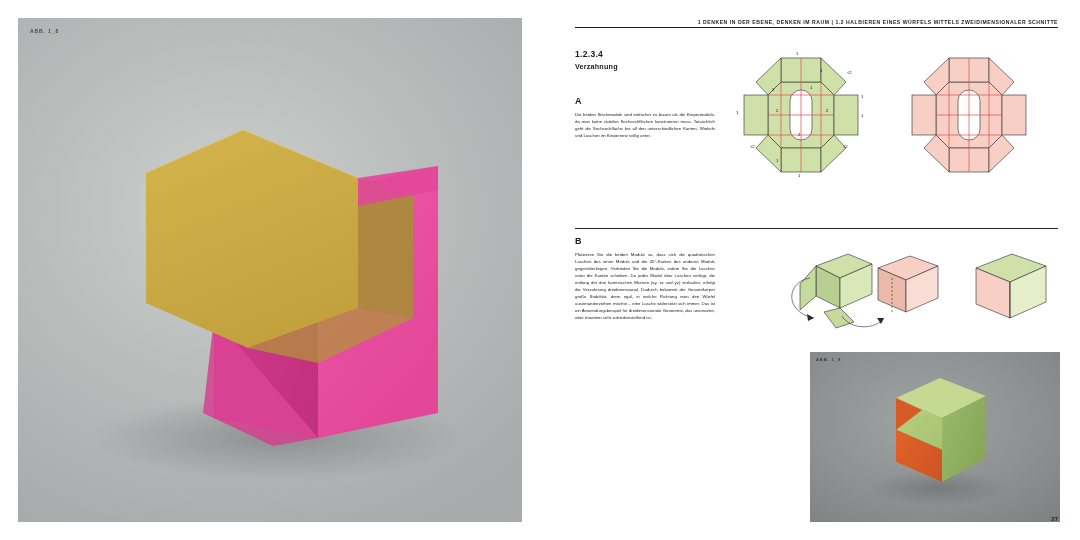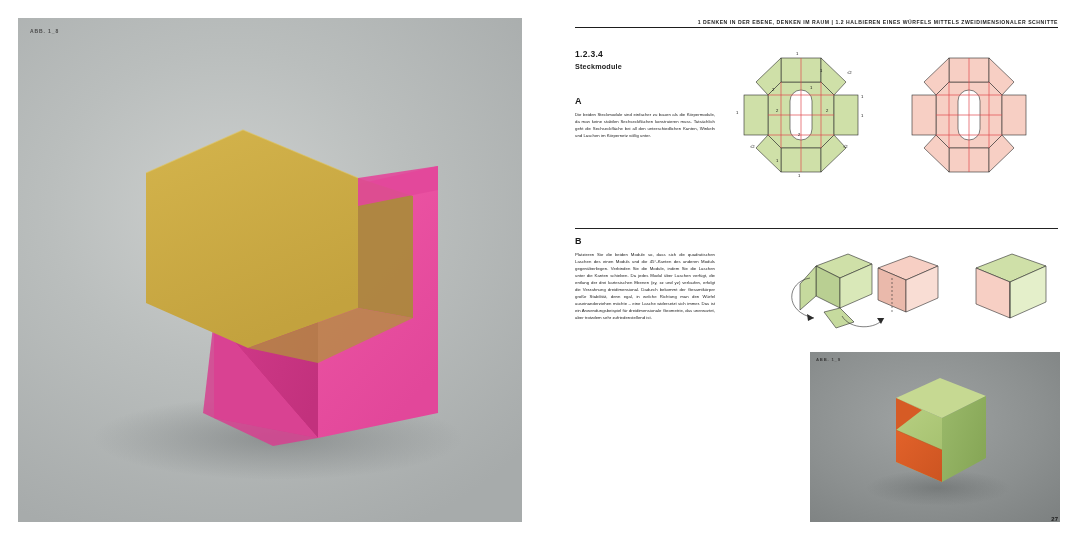--- a/index.html
+++ b/index.html
@@ -223,7 +223,7 @@
     <div class="rule rule-top"></div>
 
     <div class="section-num">1.2.3.4</div>
-    <div class="section-title">Steckmodule</div>
+    <div class="section-title">Verzahnung</div>
 
     <div class="block-letter ltr-a">A</div>
     <div class="body-text txt-a">Die beiden Steckmodule sind einfacher zu bauen als die Körpermodule, da man keine stabilen Sechseckflächen konstruieren muss. Tatsächlich geht die Sechseckfläche bei all den unterschiedlichen Kanten, Winkeln und Laschen im Körpernetz völlig unter.</div>

